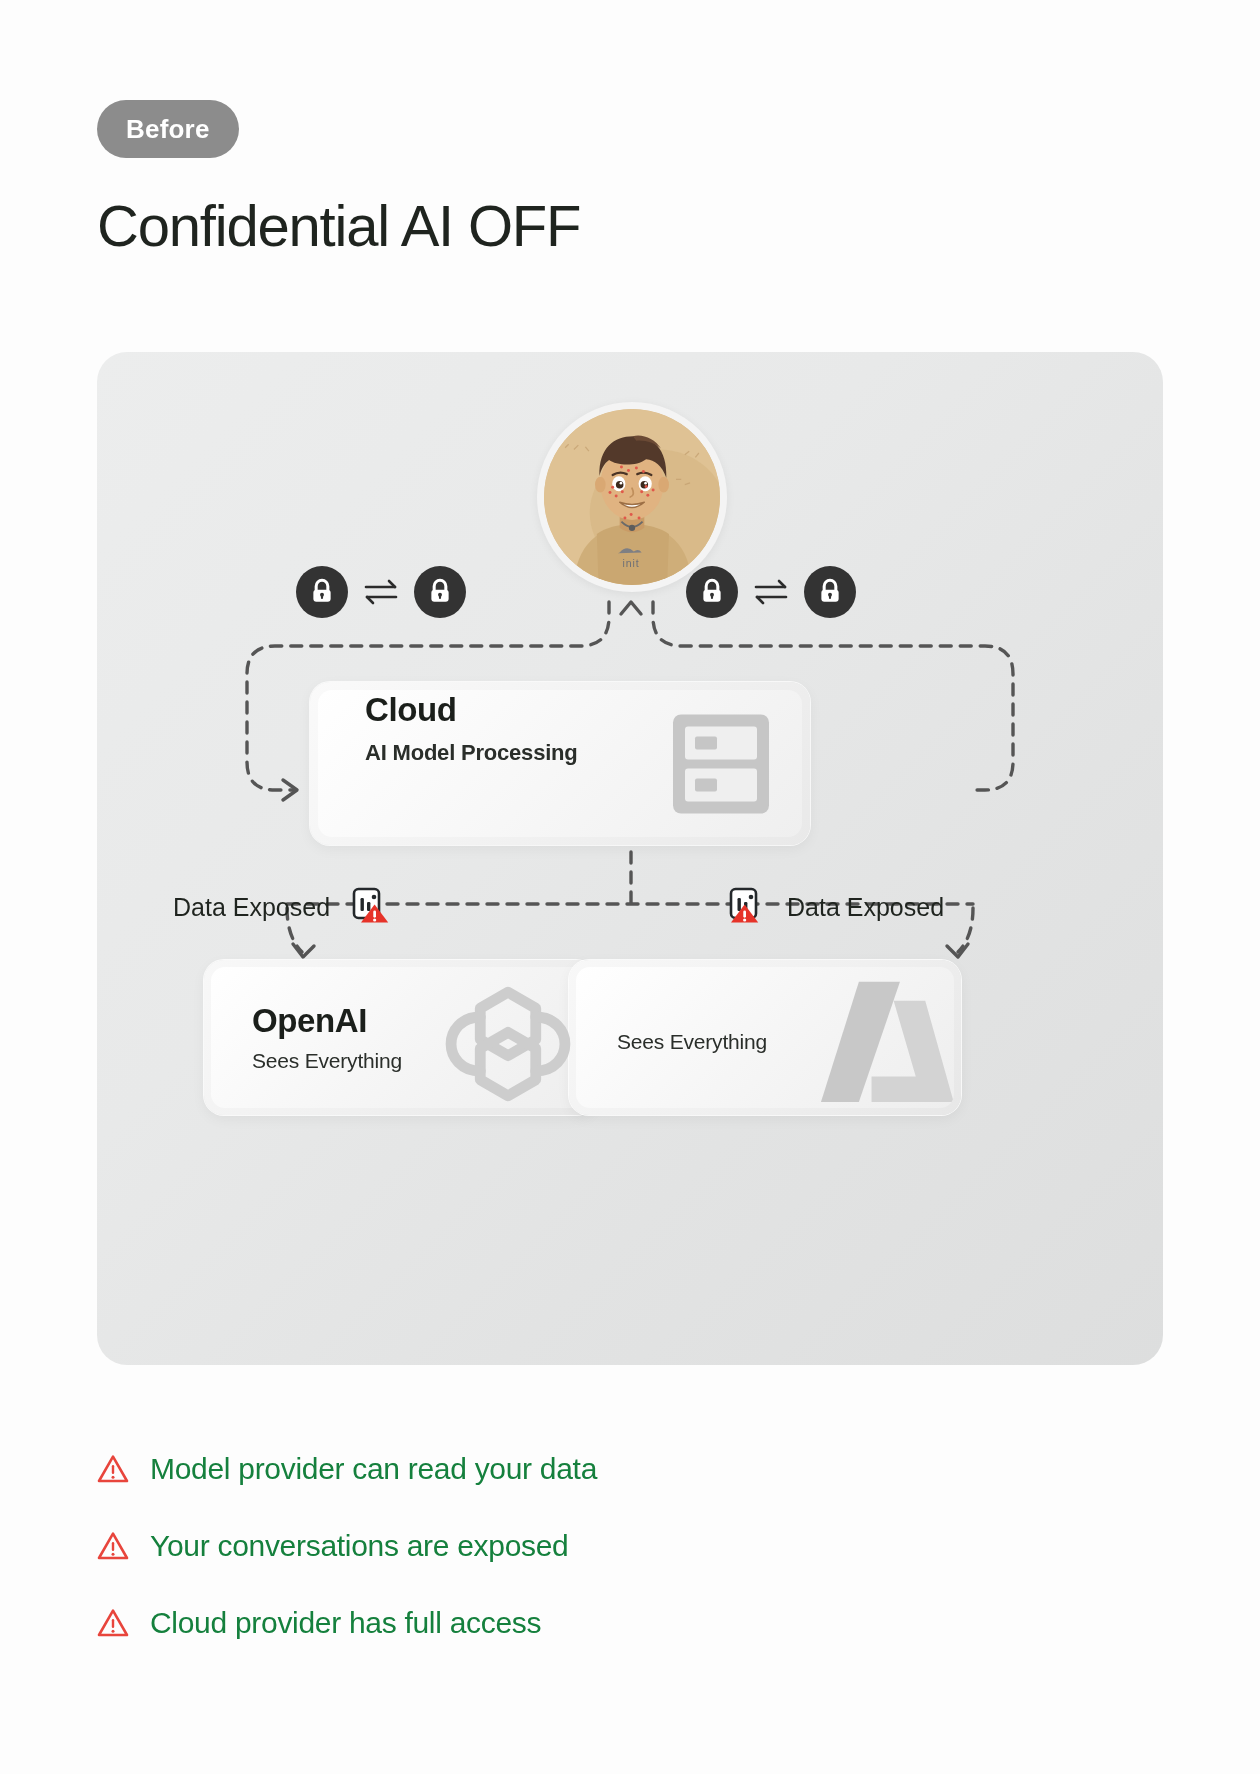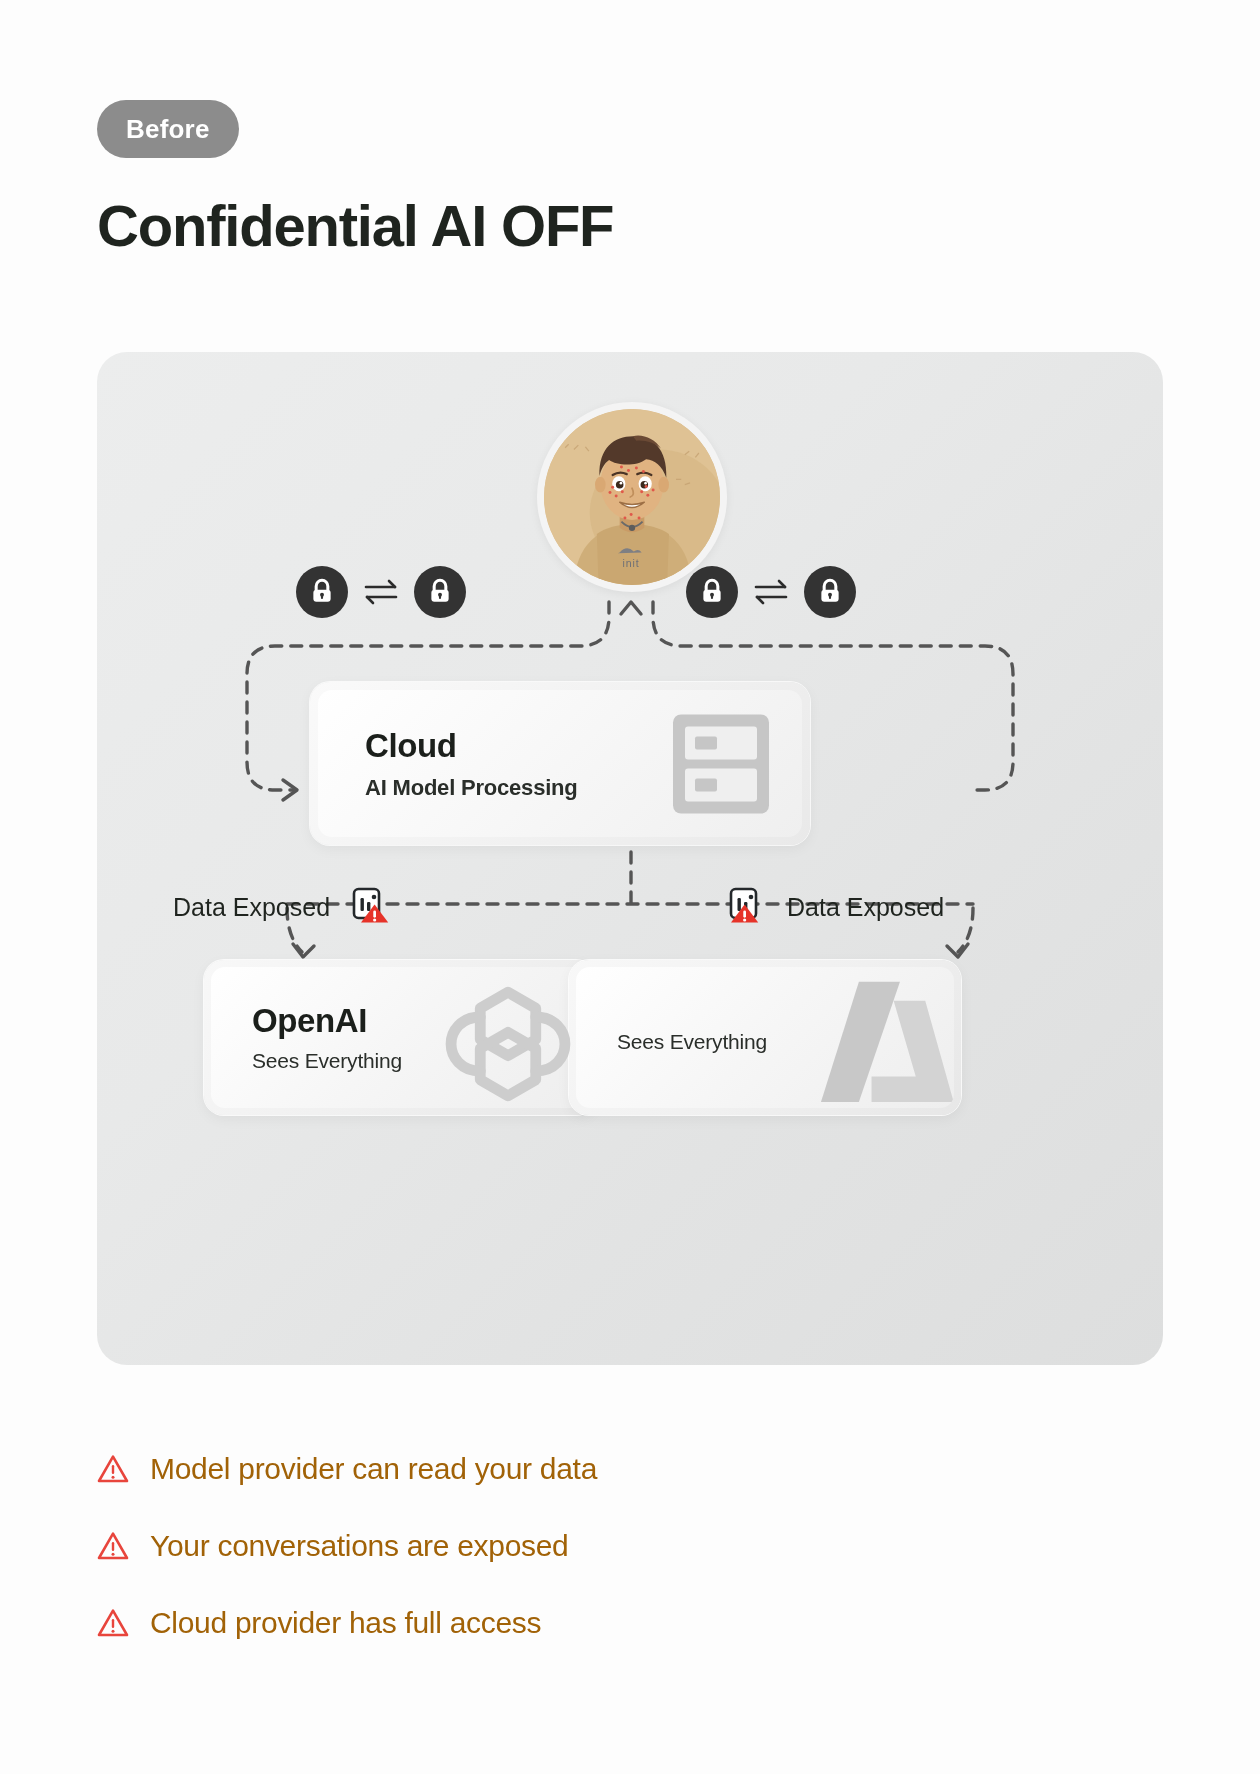--- a/index.html
+++ b/index.html
@@ -43,7 +43,7 @@
     left: 97px;
     top: 192px;
     font-size: 58px;
-    font-weight: 700;
+    font-weight: 400;
     color: #1f241f;
     letter-spacing: -1.2px;
   }

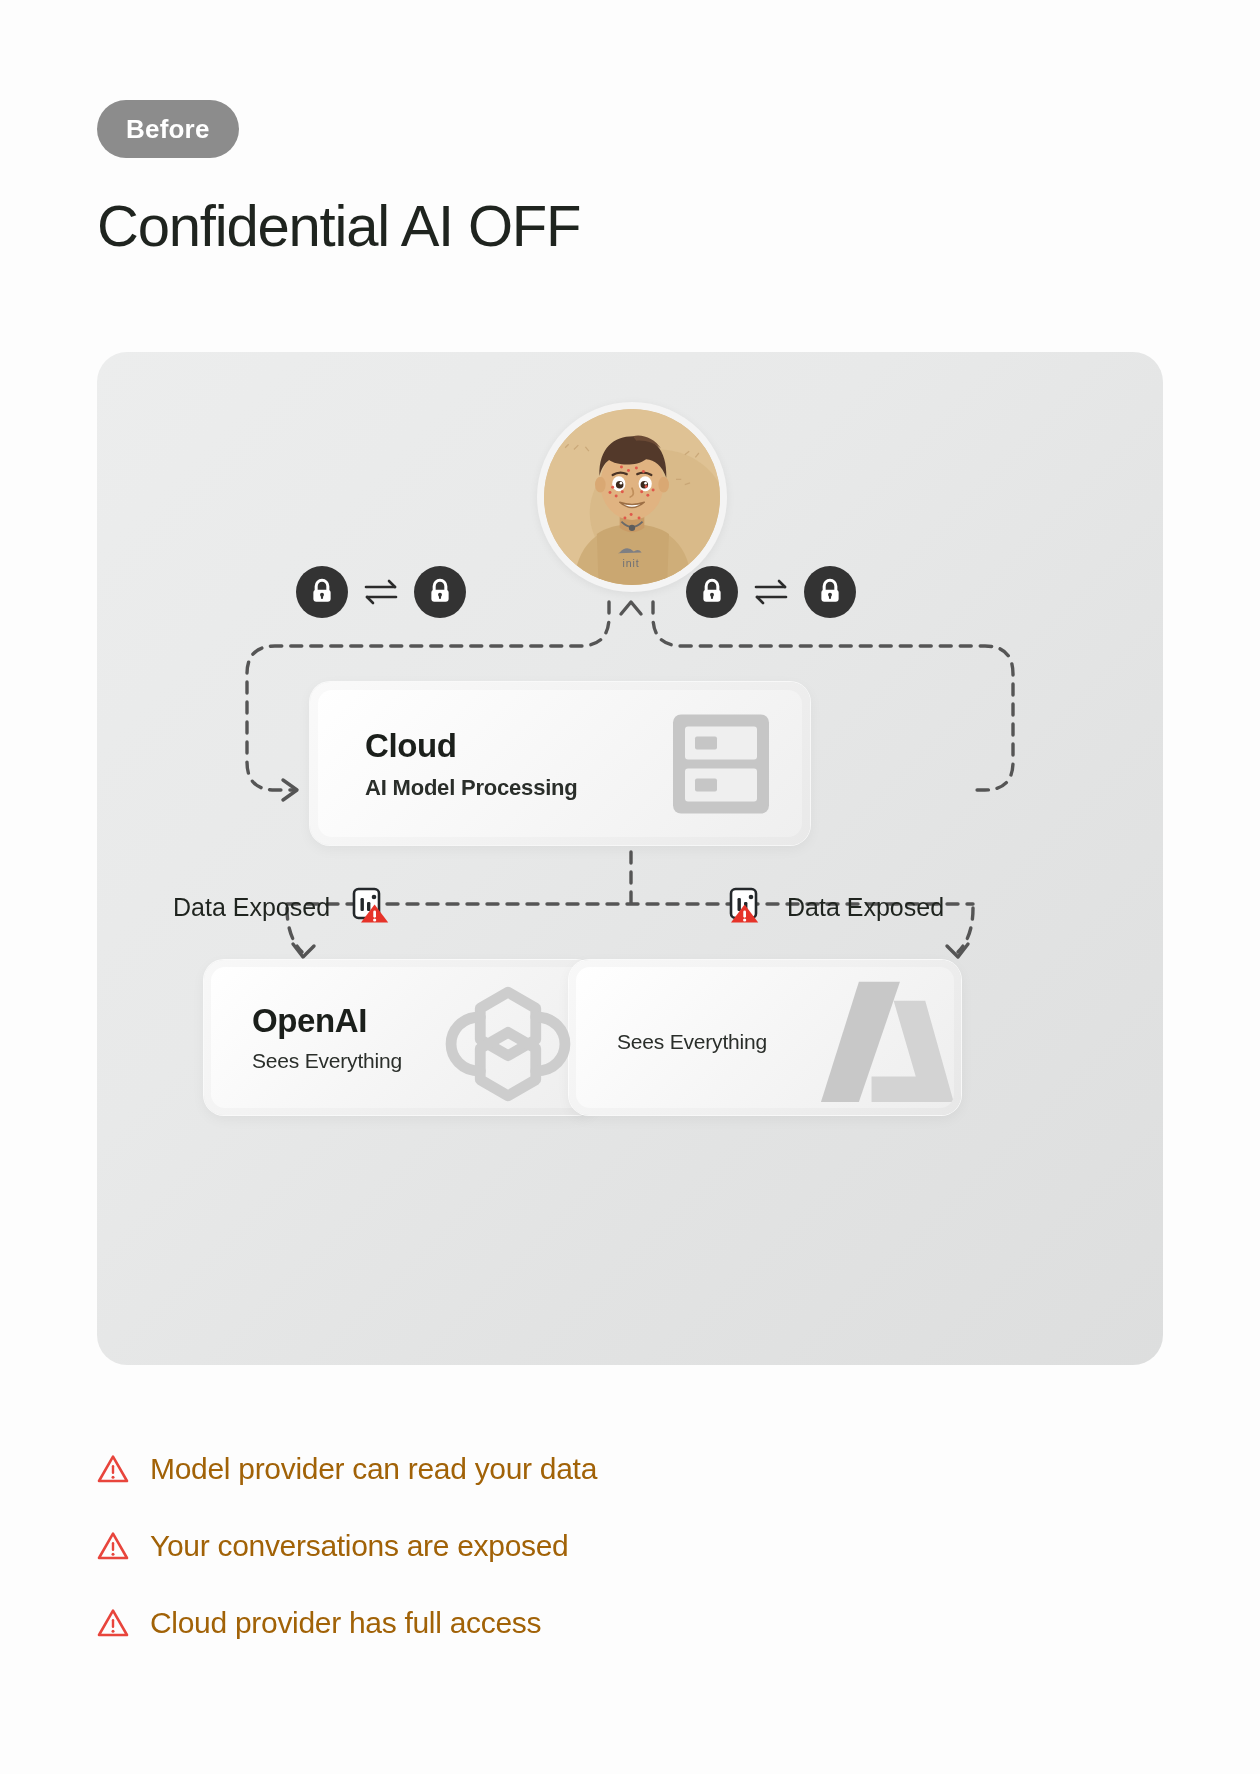--- a/index.html
+++ b/index.html
@@ -133,7 +133,6 @@
     position: relative;
     display: flex;
     flex-direction: column;
-    justify-content: center;
     padding-left: 47px;
   }
   .cloud-title {

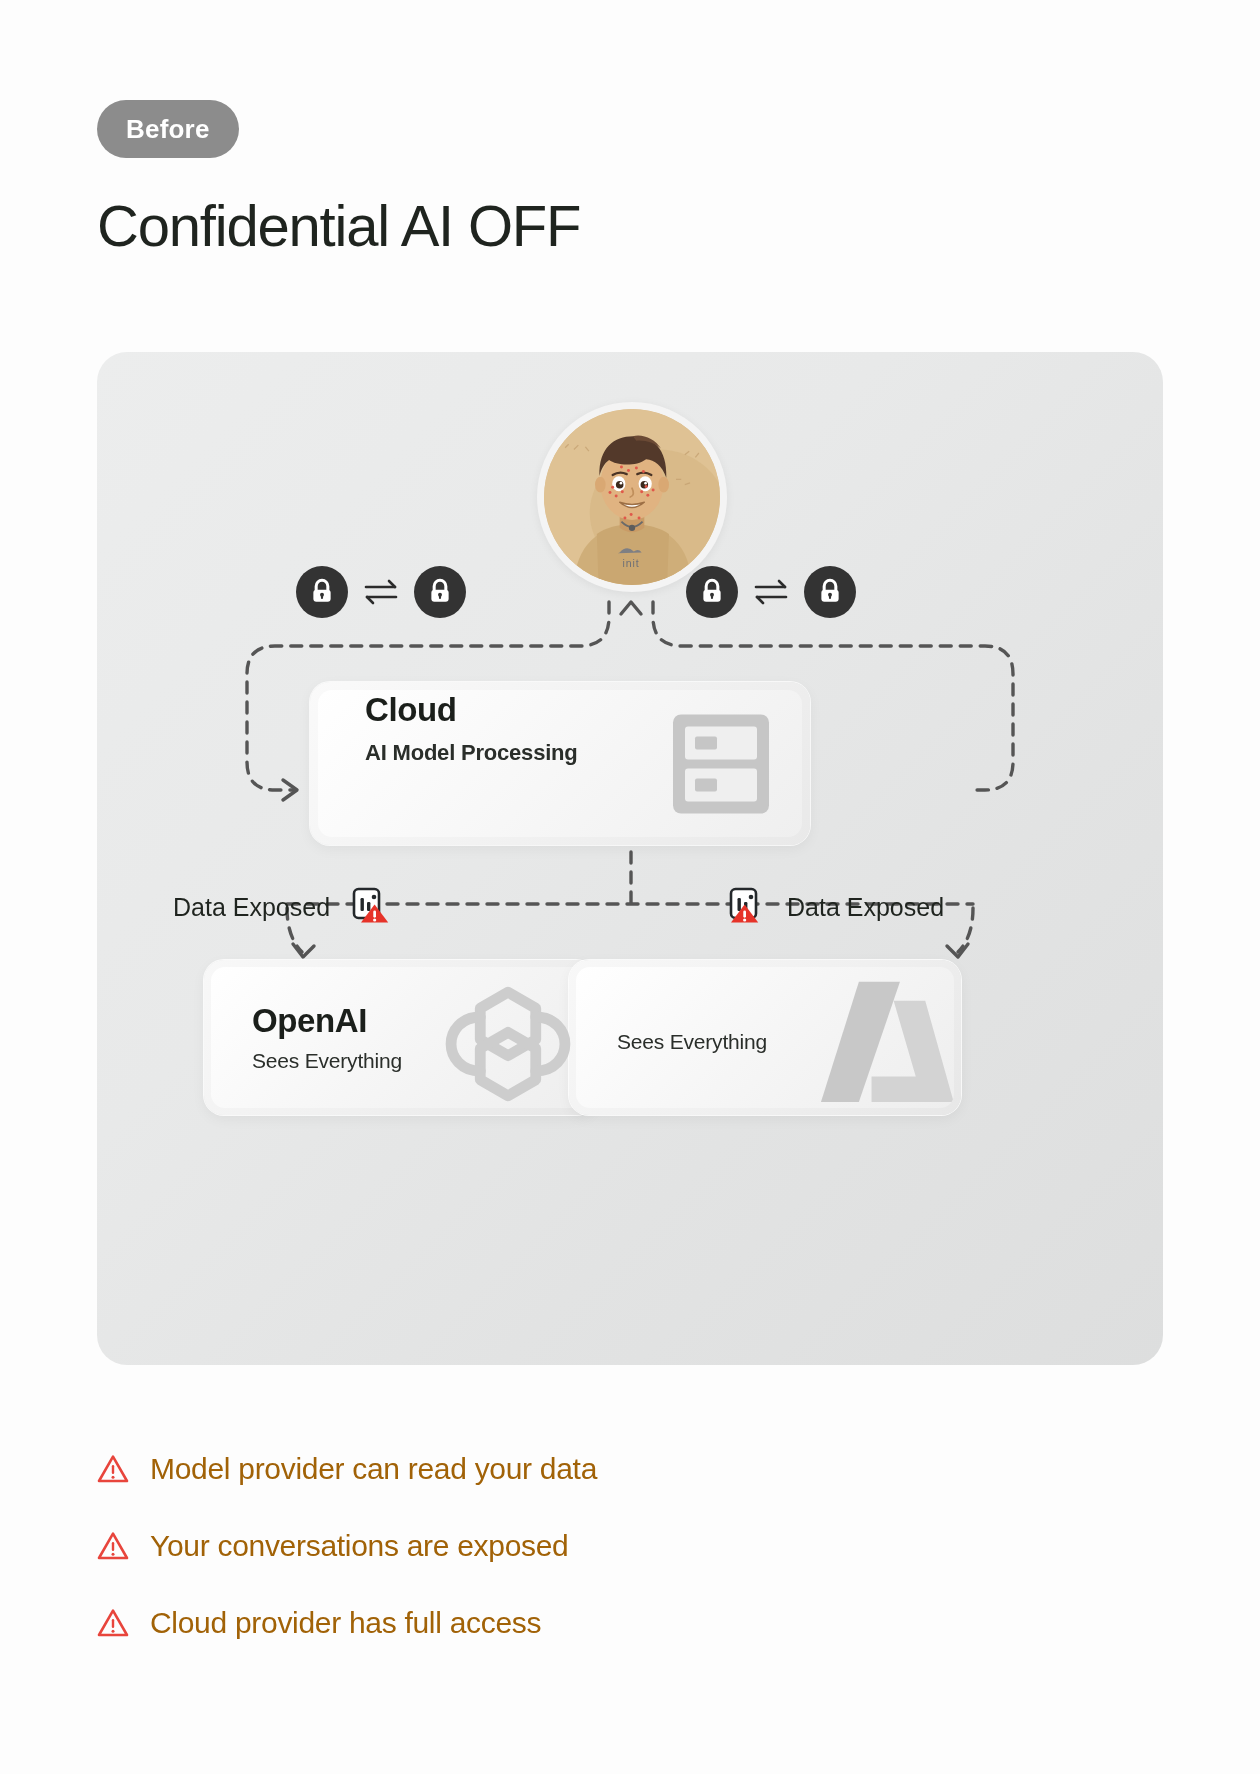--- a/index.html
+++ b/index.html
@@ -242,7 +242,7 @@
   .bullet-icon { width: 32px; height: 32px; flex: none; display: block; }
   .bullet-text {
     font-size: 30px;
-    color: #a16207;
+    color: #15803d;
     letter-spacing: -0.3px;
   }
 </style>

